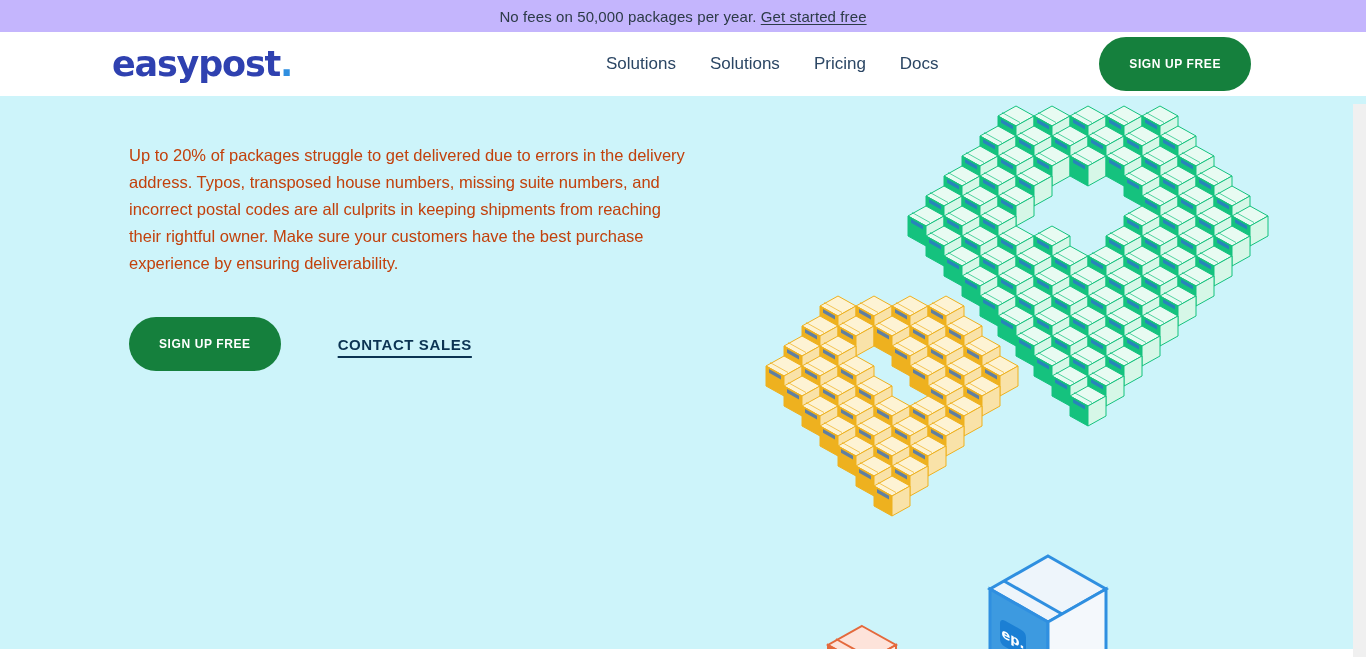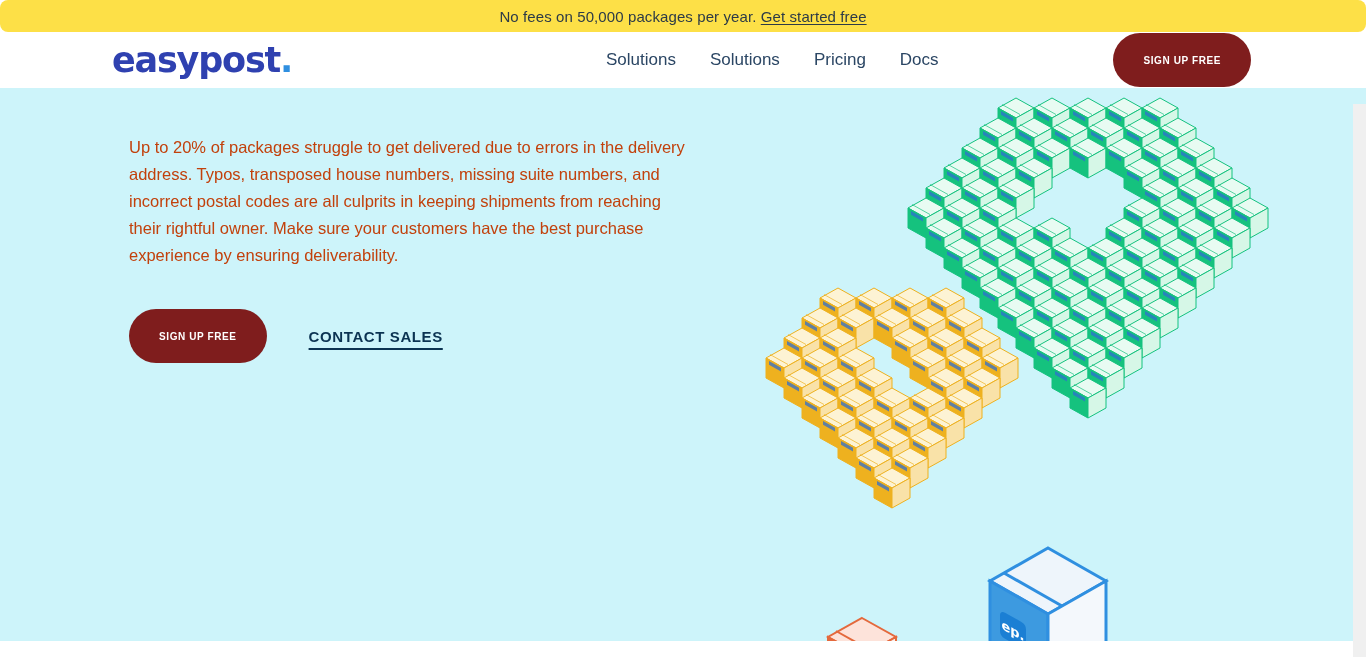--- a/index.html
+++ b/index.html
@@ -23,14 +23,13 @@
   .banner {
     height: 32px;
     width: 1366px;
-    background: #fde047;
+    background: #c4b5fd;
     display: flex;
     align-items: center;
     justify-content: center;
     font-size: 15px;
     color: #2c3a47;
     letter-spacing: .1px;
-    border-radius: 8px;
   }
   .banner-text { white-space: pre; }
   .banner-link {

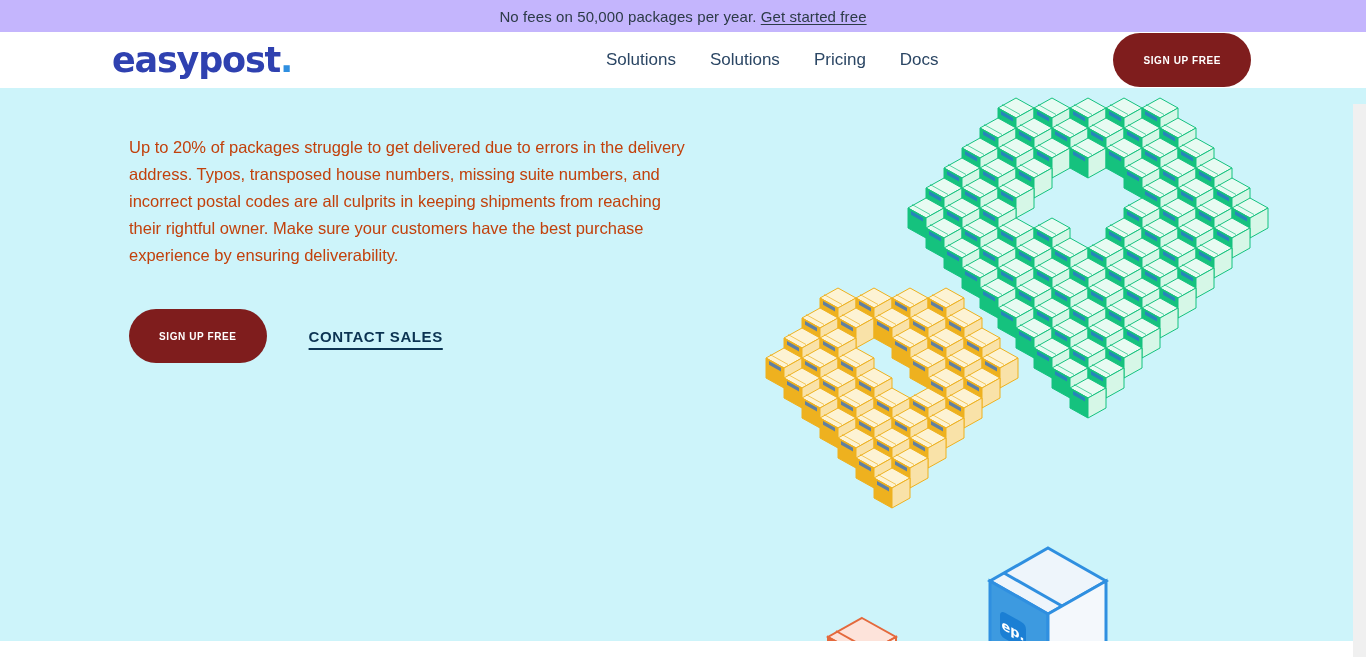--- a/index.html
+++ b/index.html
@@ -41,7 +41,7 @@
 
   
   .navbar {
-    height: 56px;
+    height: 64px;
     width: 1366px;
     background: #ffffff;
     display: flex;

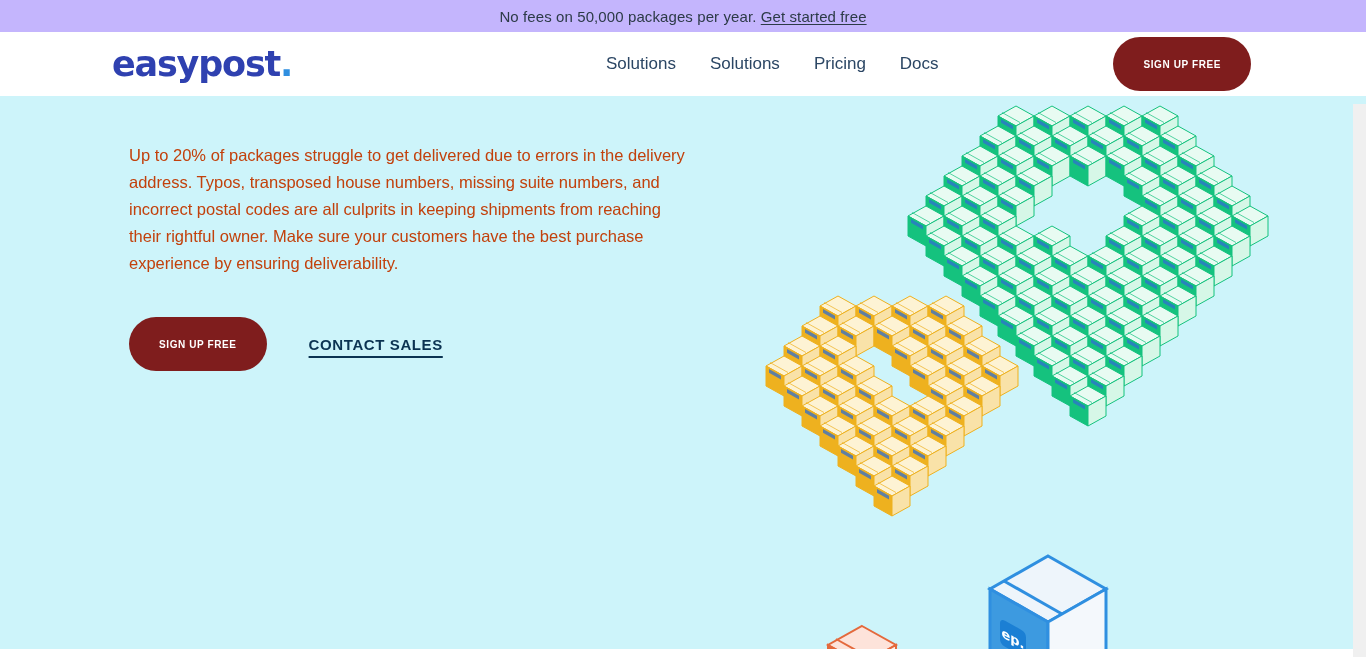--- a/index.html
+++ b/index.html
@@ -98,12 +98,12 @@
     white-space: nowrap;
   }
   .btn-primary {
-    background: #7f1d1d;
+    background: #15803d;
     color: #ffffff;
     border-radius: 999px;
     height: 54px;
     padding: 16px 30px;
-    font-size: 10px;
+    font-size: 12px;
   }
   .btn-outline {
     background: #ffffff;

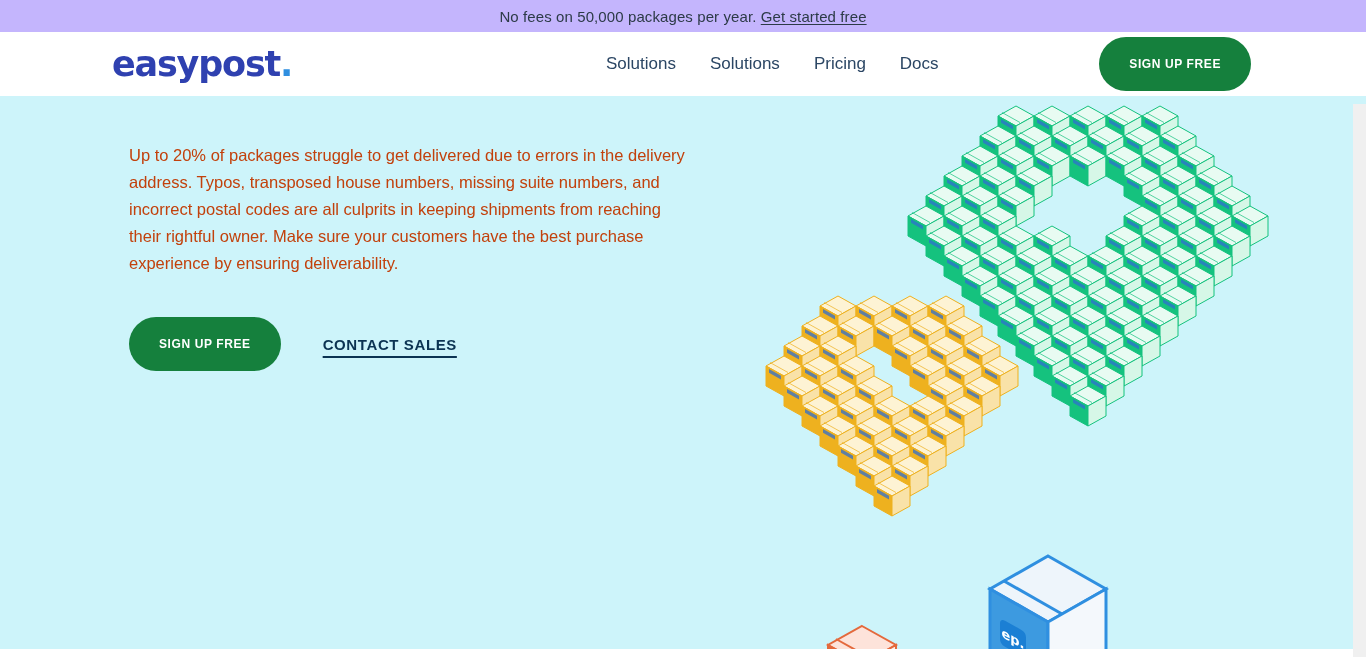--- a/index.html
+++ b/index.html
@@ -163,6 +163,7 @@
     text-underline-offset: 6px;
     text-decoration-thickness: 2px;
     cursor: pointer;
+    margin-left: 15px;
   }
 
   

